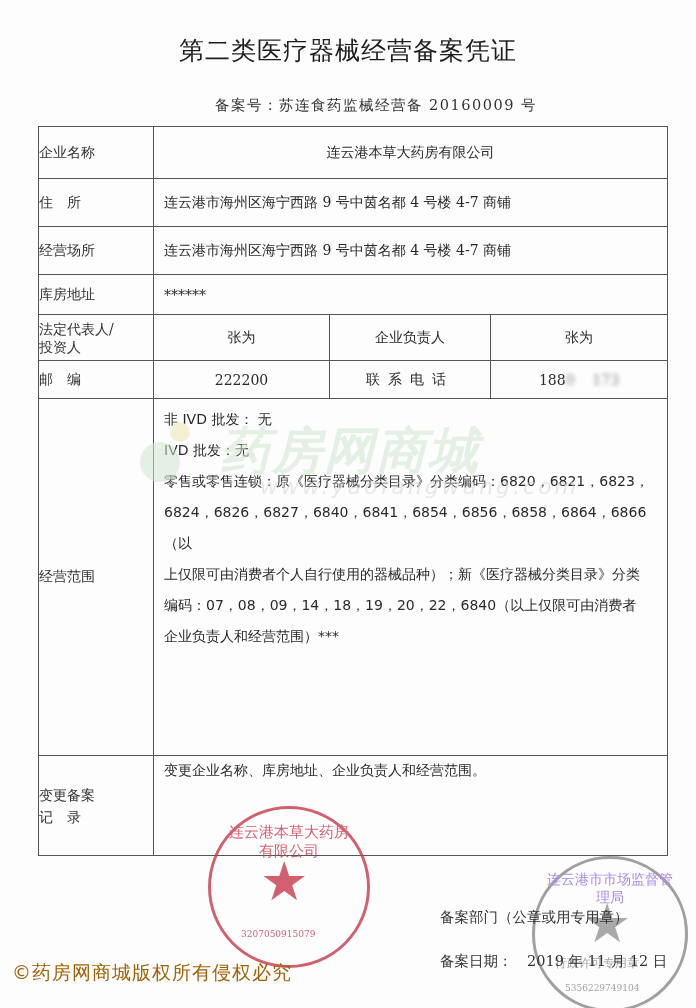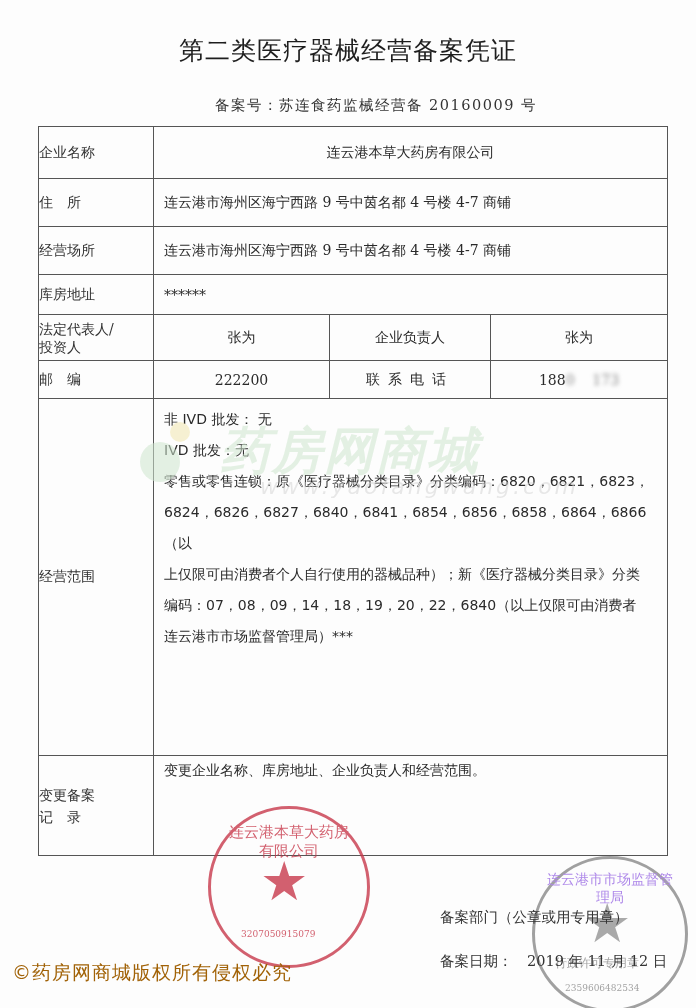--- a/index.html
+++ b/index.html
@@ -78,7 +78,7 @@
       <div>6824，6826，6827，6840，6841，6854，6856，6858，6864，6866（以</div>
       <div>上仅限可由消费者个人自行使用的器械品种）；新《医疗器械分类目录》分类</div>
       <div>编码：07，08，09，14，18，19，20，22，6840（以上仅限可由消费者</div>
-      <div>连云港市市场监督管理局）***</div>
+      <div>企业负责人和经营范围）***</div>
     </td>
   </tr>
   <tr style="height:100px">

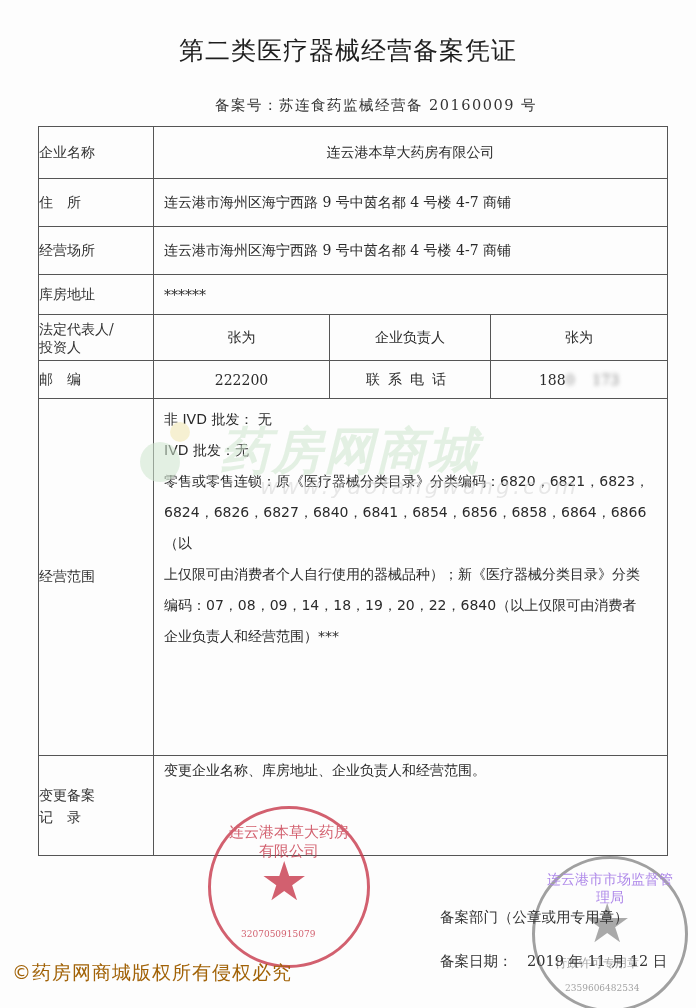--- a/index.html
+++ b/index.html
@@ -105,7 +105,7 @@
   <div class="star" style="left:48px;top:38px;color:#666">★</div>
   <div class="stamp-text" style="left:10px;top:12px;color:#6d28d9;font-size:14px;width:130px;text-align:center">连云港市市场监督管理局</div>
   <div class="stamp-text" style="left:20px;top:96px;color:#555;font-size:12px">行政许可专用章</div>
-  <div class="stamp-text" style="left:30px;top:124px;color:#555;font-size:9px">2359606482534</div>
+  <div class="stamp-text" style="left:30px;top:124px;color:#555;font-size:9px">5356229749104</div>
 </div>
 
 <div class="footer1">备案部门（公章或用专用章）</div>

